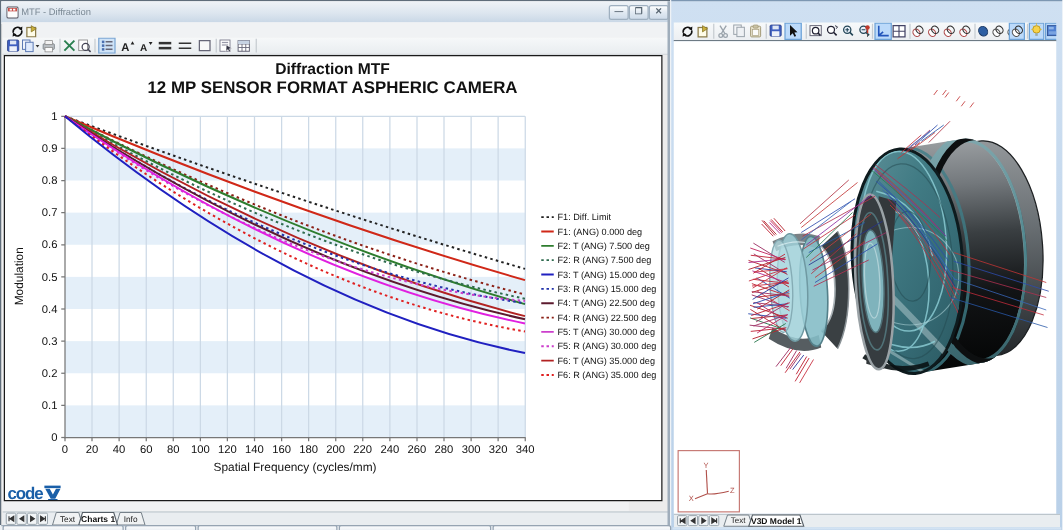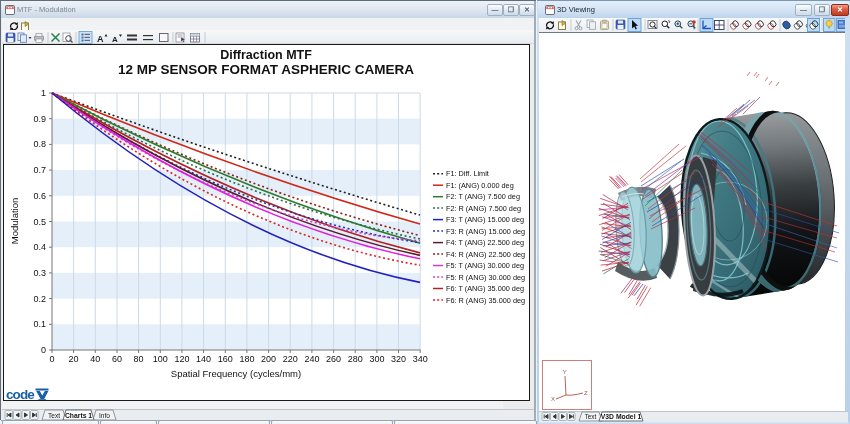--- a/index.html
+++ b/index.html
@@ -34,7 +34,7 @@
         <rect x="3" y="2.2" width="2" height="1.6" fill="#fff"></rect>
         <rect x="6" y="2.2" width="2" height="1.6" fill="#fff"></rect>
       </svg>
-    <span class="tname">MTF - Modulation</span>
+    <span class="tname">MTF - Diffraction</span>
     <div class="sysbtn" style="left:486px">
         <span>—</span>
       </div>

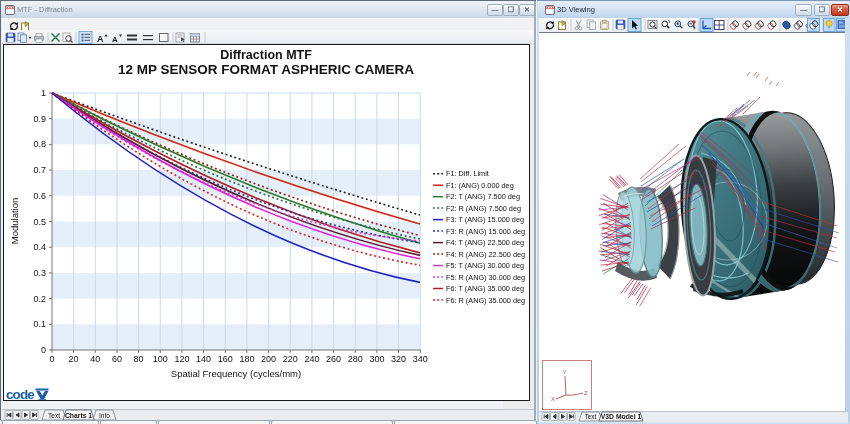--- a/index.html
+++ b/index.html
@@ -333,24 +333,6 @@
 </div>
 
 <div id="winR">
-  <div class="title">
-    <svg class="abs" style="left:7px;top:3.5px" width="10" height="10" viewBox="0 0 11 11">
-        <rect x="0.5" y="0.5" width="10" height="10" rx="1.5" fill="#fdfdfd" stroke="#5a5a66"></rect>
-        <rect x="1.5" y="1.5" width="8" height="3" fill="#c8504a"></rect>
-        <rect x="3" y="2.2" width="2" height="1.6" fill="#fff"></rect>
-        <rect x="6" y="2.2" width="2" height="1.6" fill="#fff"></rect>
-      </svg>
-    <span class="tname">3D Viewing</span>
-    <div class="sysbtn" style="left:257px;width:15px">
-        <span>—</span>
-      </div>
-    <div class="sysbtn" style="left:276px;width:14px">
-        <span>❐</span>
-      </div>
-    <div class="sysbtn" style="left:293px;width:16px;background:linear-gradient(#f0a08c,#d95f43 40%,#c03a22);border-color:#8e2b1a;">
-        <span style="color:#fff">✕</span>
-      </div>
-  </div>
   <div class="tb" id="tbR">
     <svg width="306" height="14" viewBox="0 0 306 14">
 

